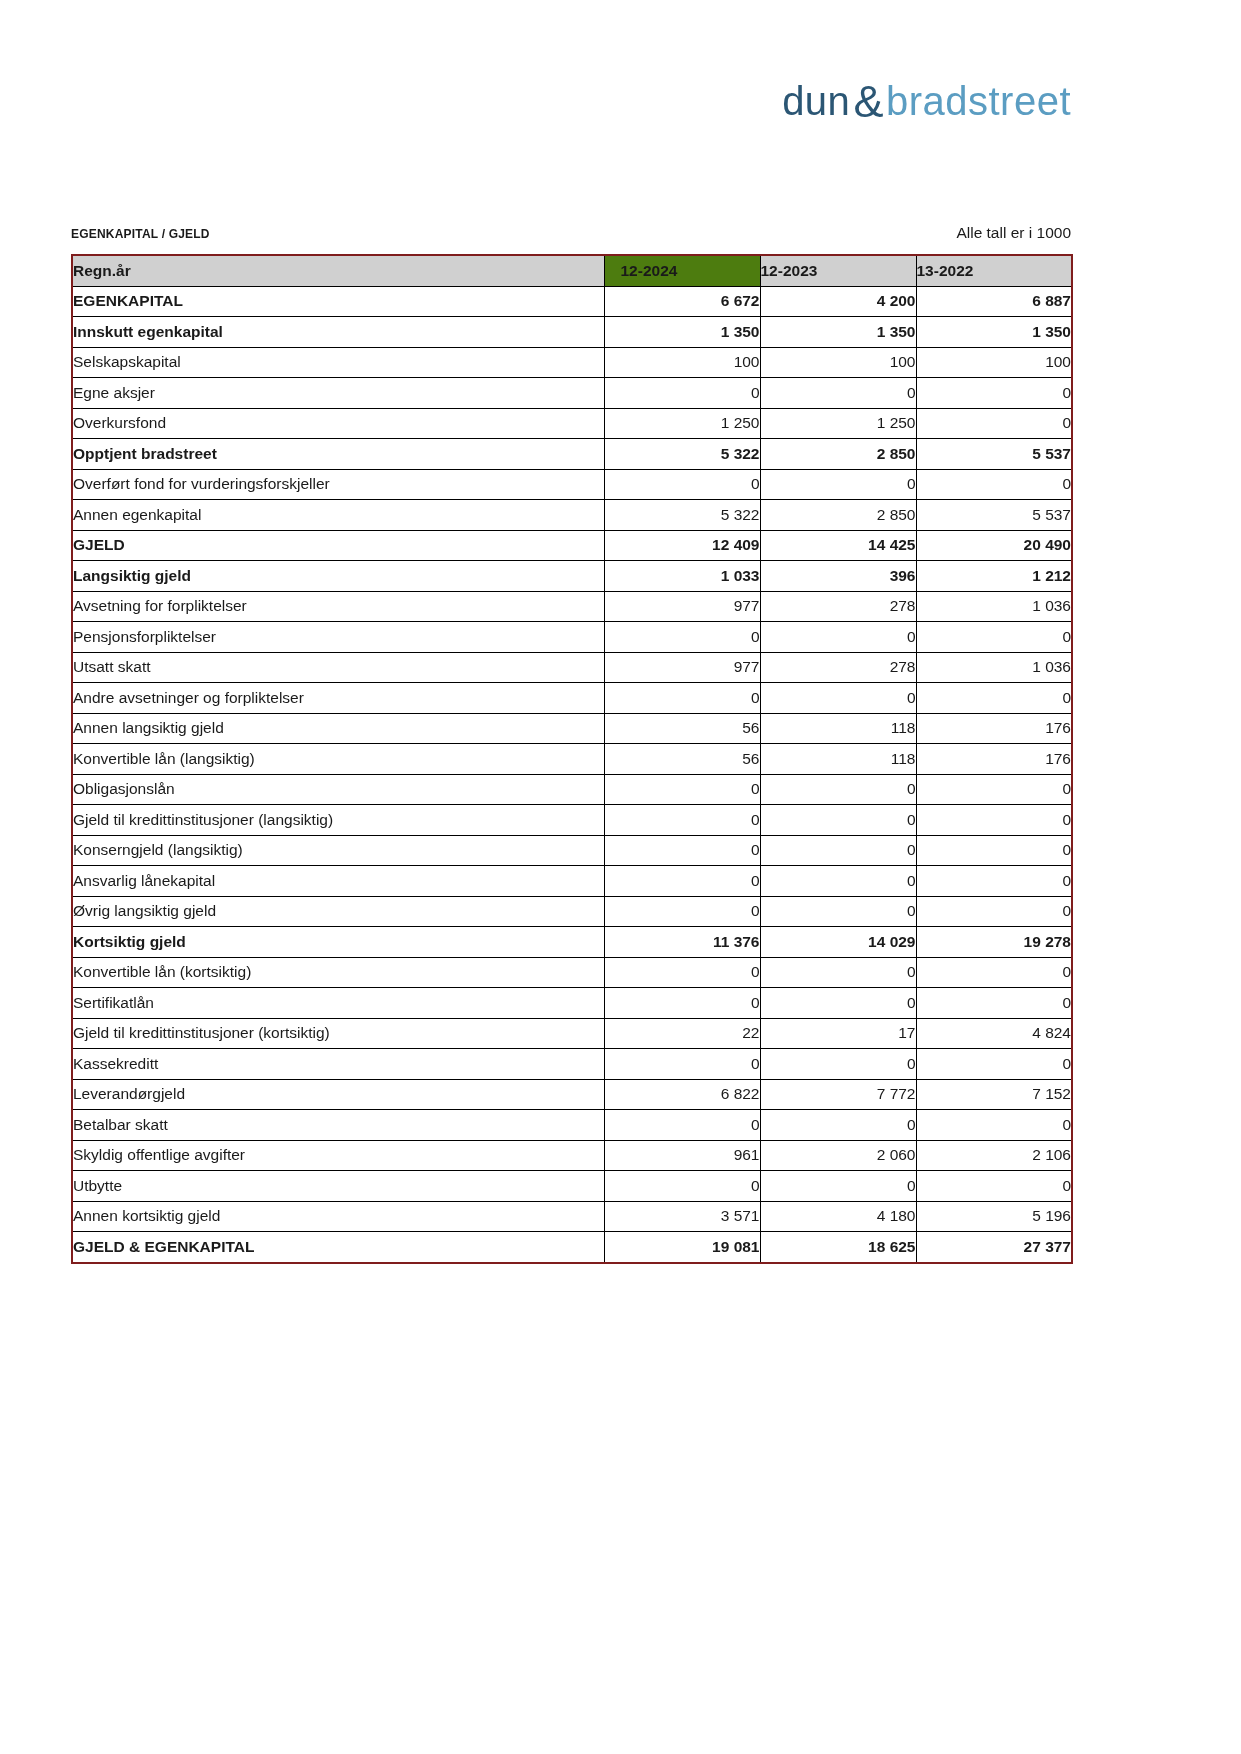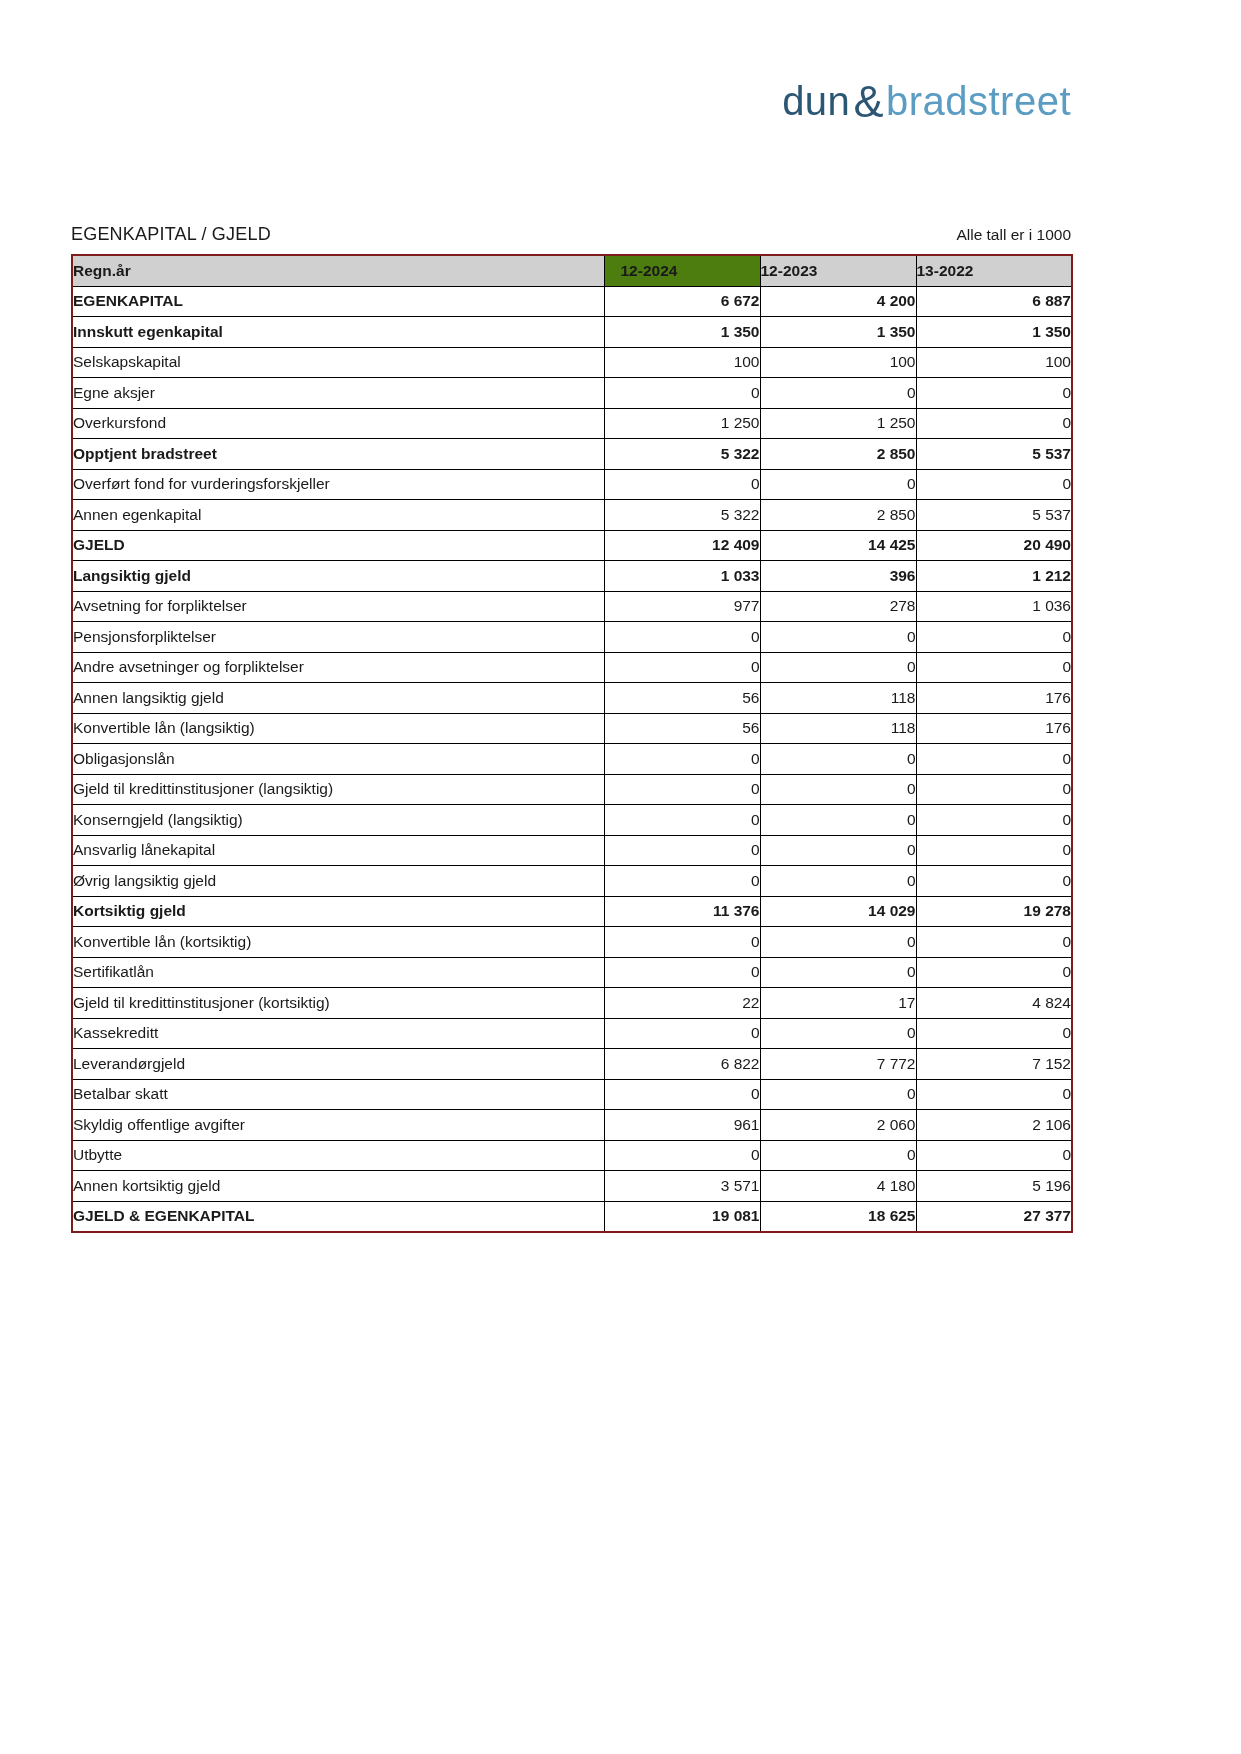--- a/index.html
+++ b/index.html
@@ -46,8 +46,8 @@
   }
   .title-row h1 {
     margin: 0;
-    font-size: 18px;
-    font-weight: 400;
+    font-size: 12px;
+    font-weight: 700;
     letter-spacing: 0.2px;
   }
   .title-row .units {

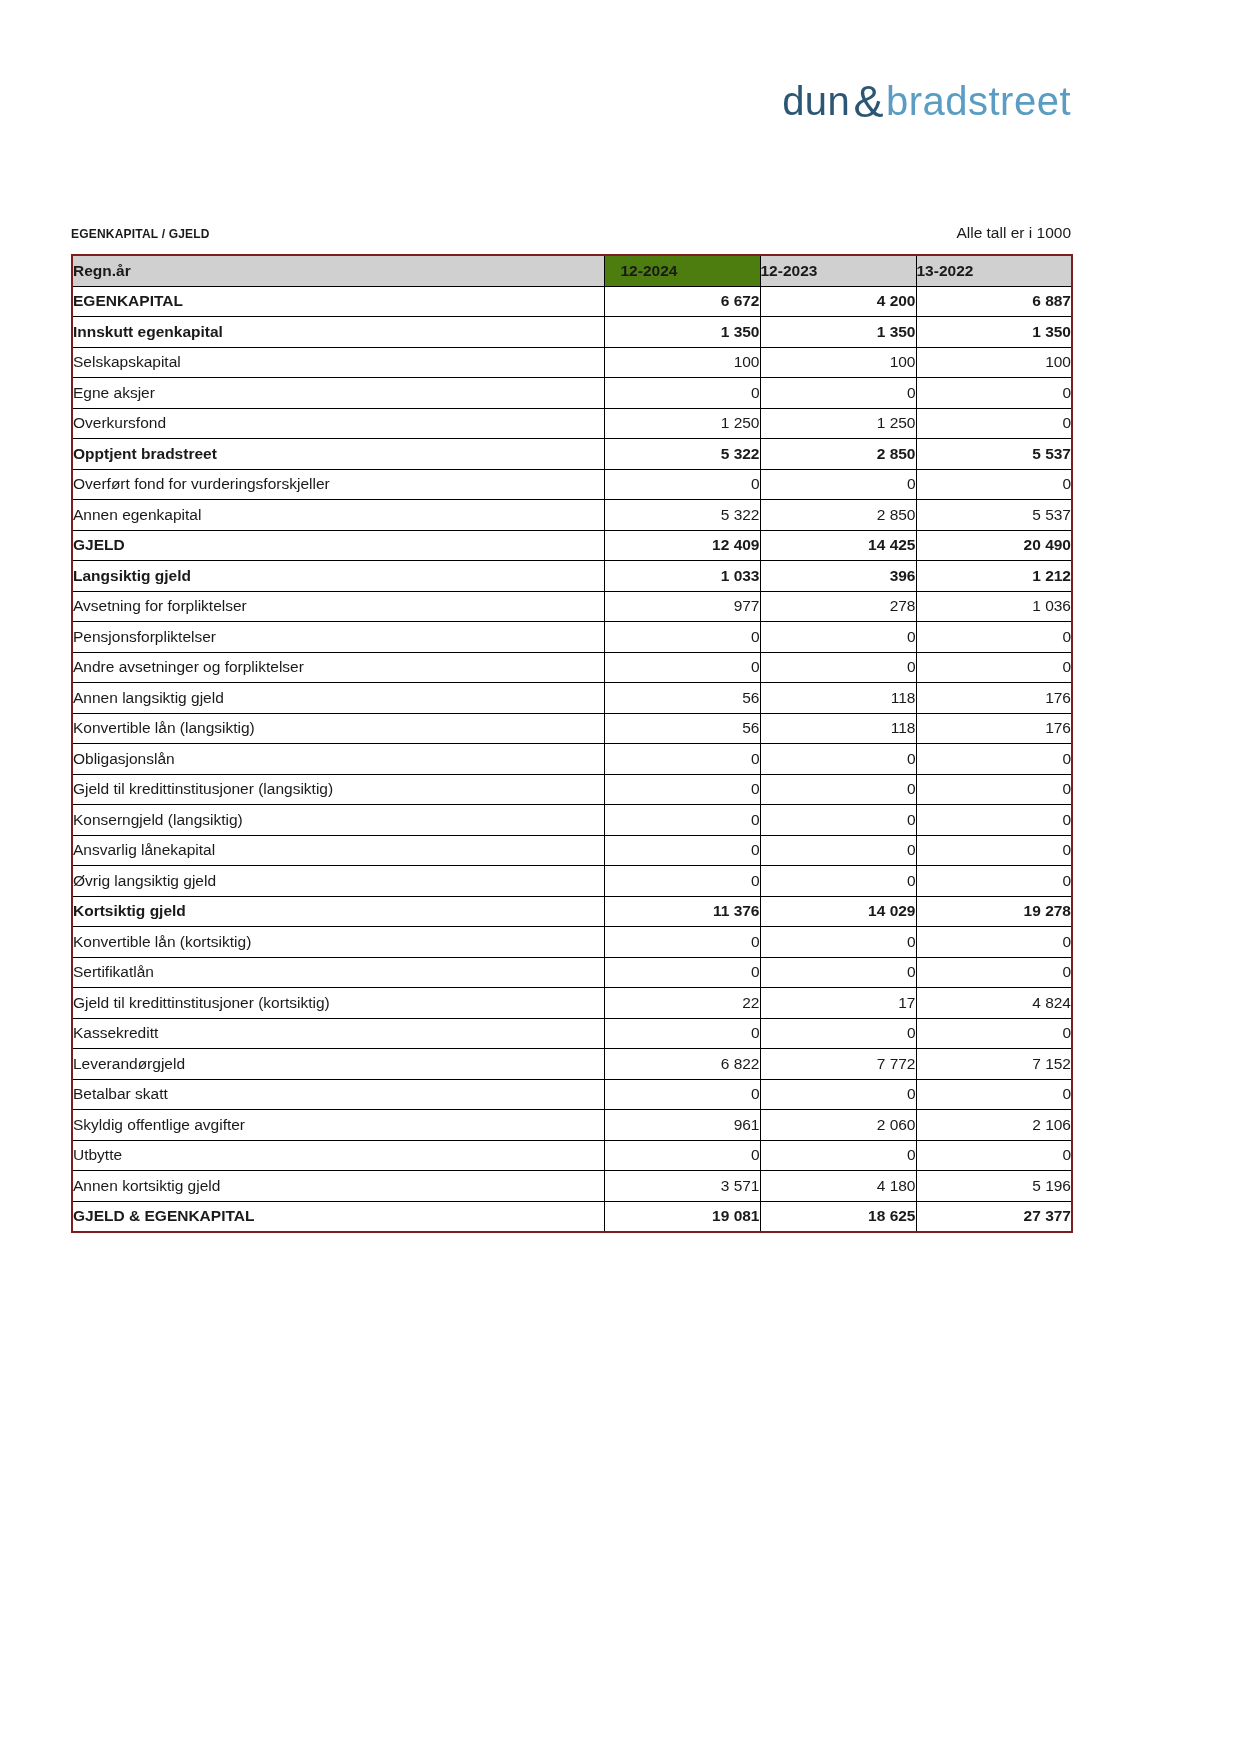--- a/index.html
+++ b/index.html
@@ -197,6 +197,12 @@
           <td class="num">0</td>
         </tr>
         <tr>
+          <td class="label">Utsatt skatt</td>
+          <td class="num">977</td>
+          <td class="num">278</td>
+          <td class="num">1 036</td>
+        </tr>
+        <tr>
           <td class="label">Andre avsetninger og forpliktelser</td>
           <td class="num">0</td>
           <td class="num">0</td>

